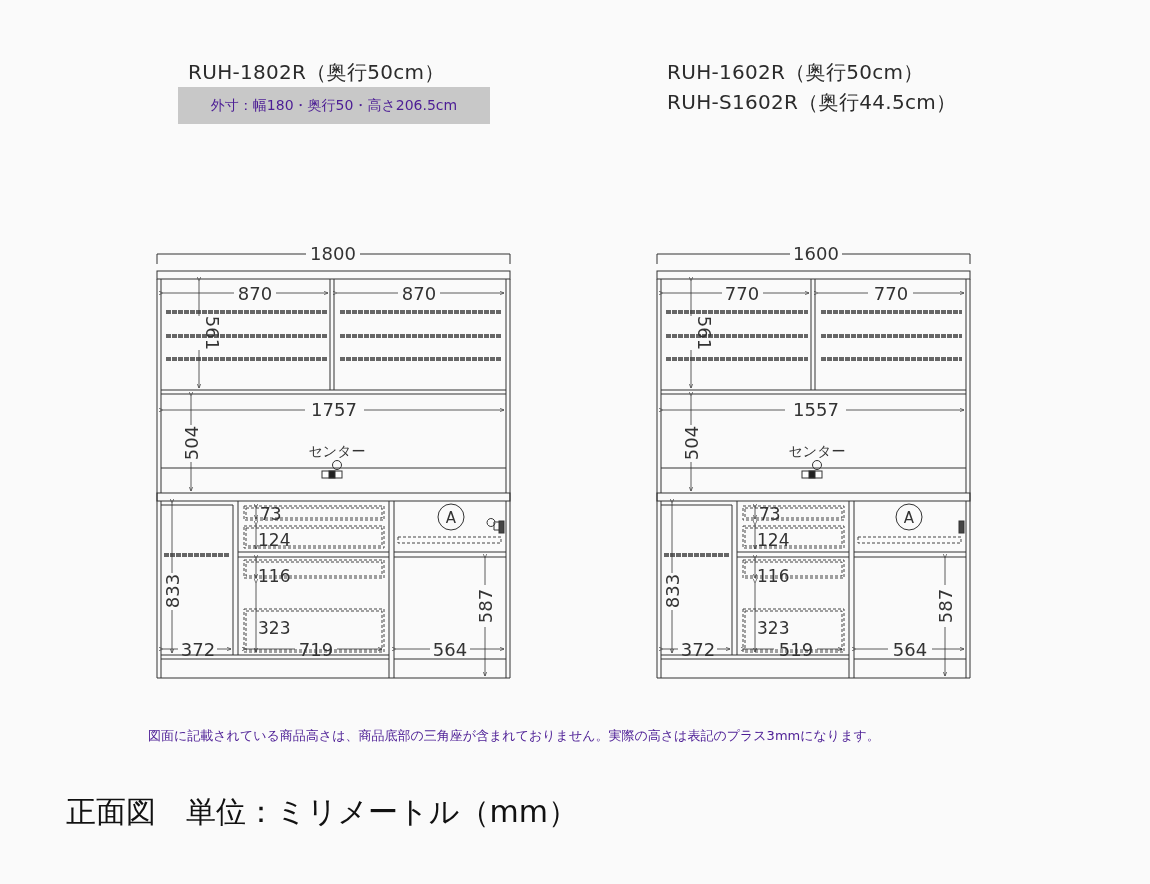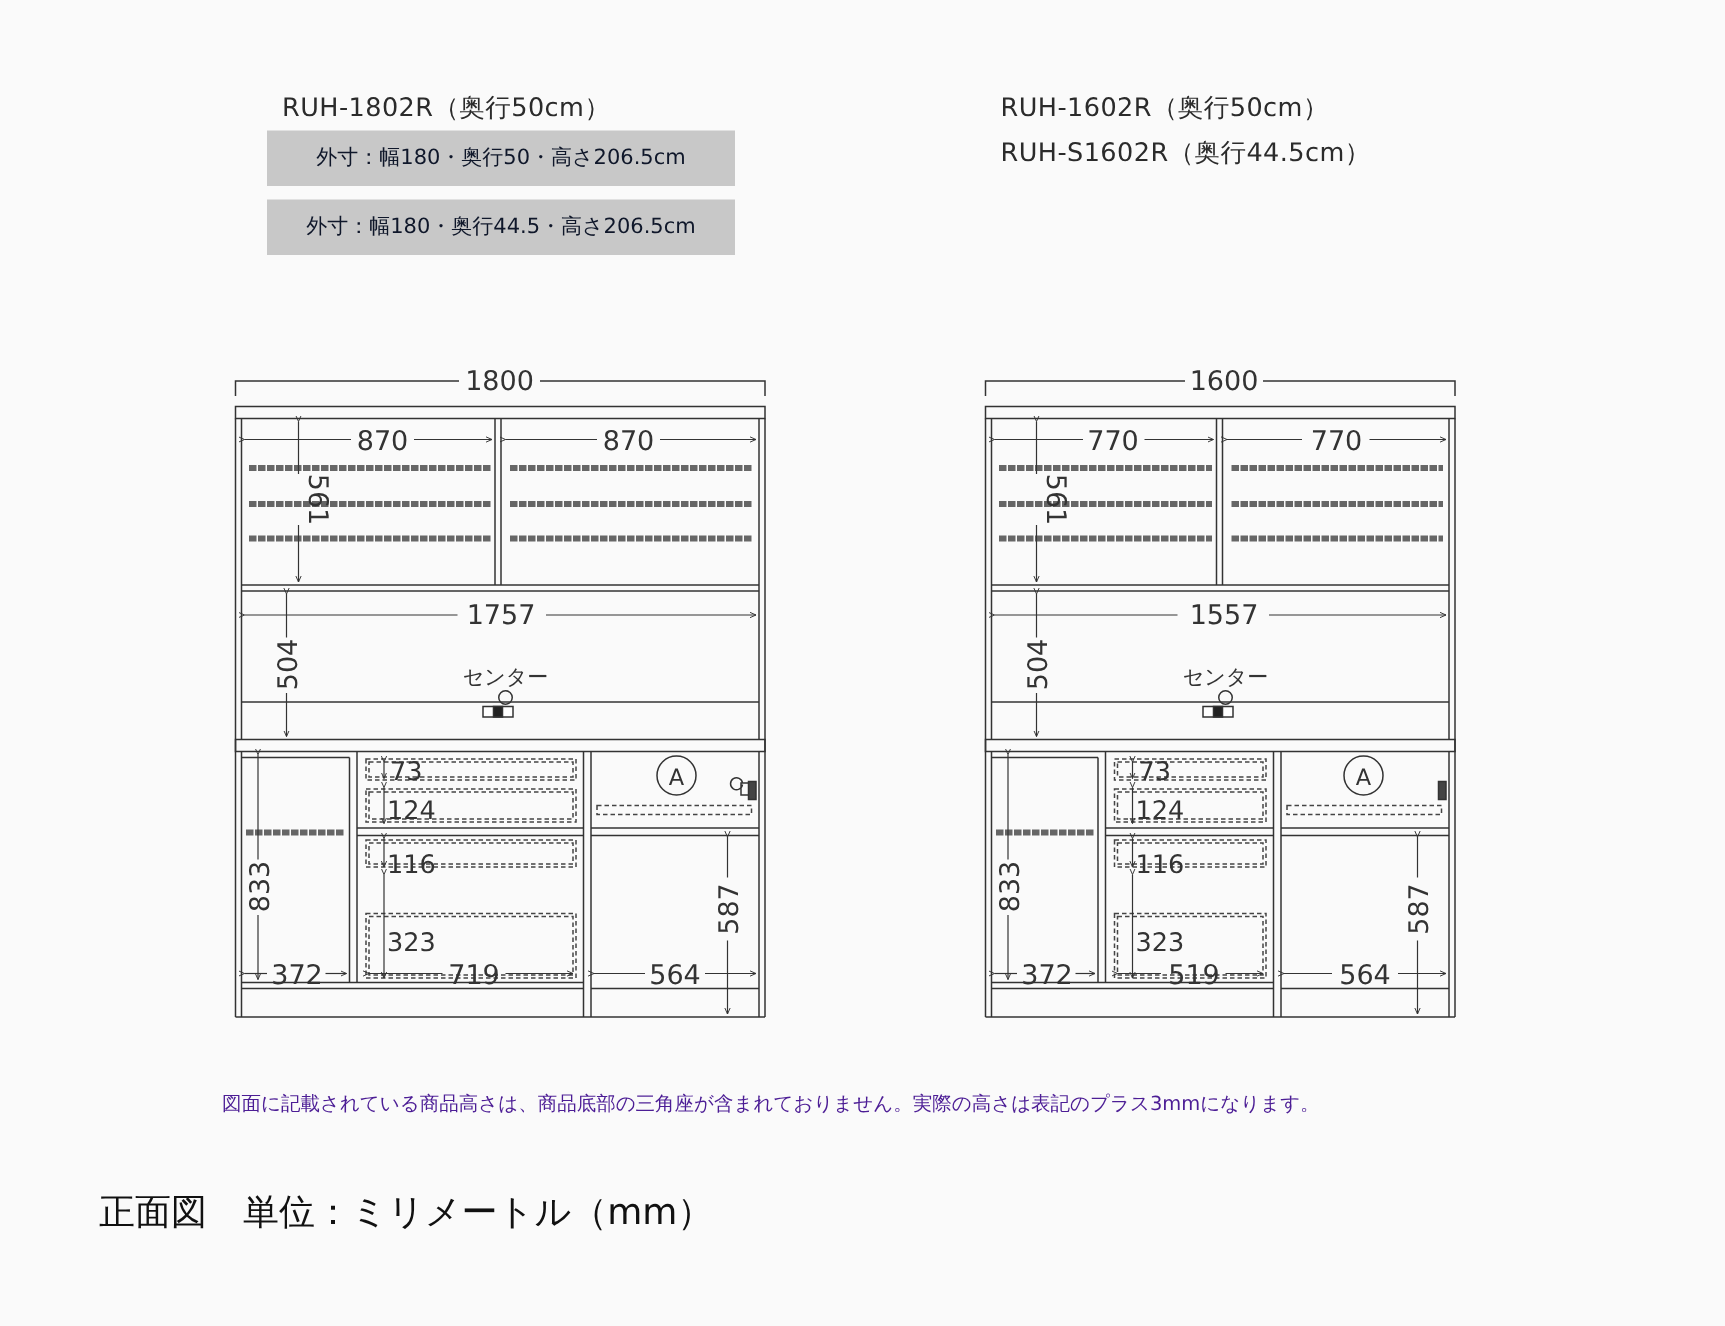--- a/index.html
+++ b/index.html
@@ -8,7 +8,7 @@
     font-family: "DejaVu Sans", "Liberation Sans", sans-serif; color: #333;
   }
   .model { position: absolute; width: 312px; }
-  .model-title { font-size: 17px; color: #2b2b2b; height: 30px; line-height: 30px; padding-left: 10px; letter-spacing: 0.3px; white-space: nowrap; }
+  .model-title { font-size: 20px; color: #2b2b2b; height: 30px; line-height: 30px; padding-left: 10px; letter-spacing: 0.3px; white-space: nowrap; }
   .spec-box { background: #c8c8c8; height: 37px; line-height: 37px; font-size: 14px; color: #0f172a; padding-left: 0; text-align: center; white-space: nowrap; }
   .m1 { left: 178px; top: 57px; }
   .m2 { left: 657px; top: 57px; }

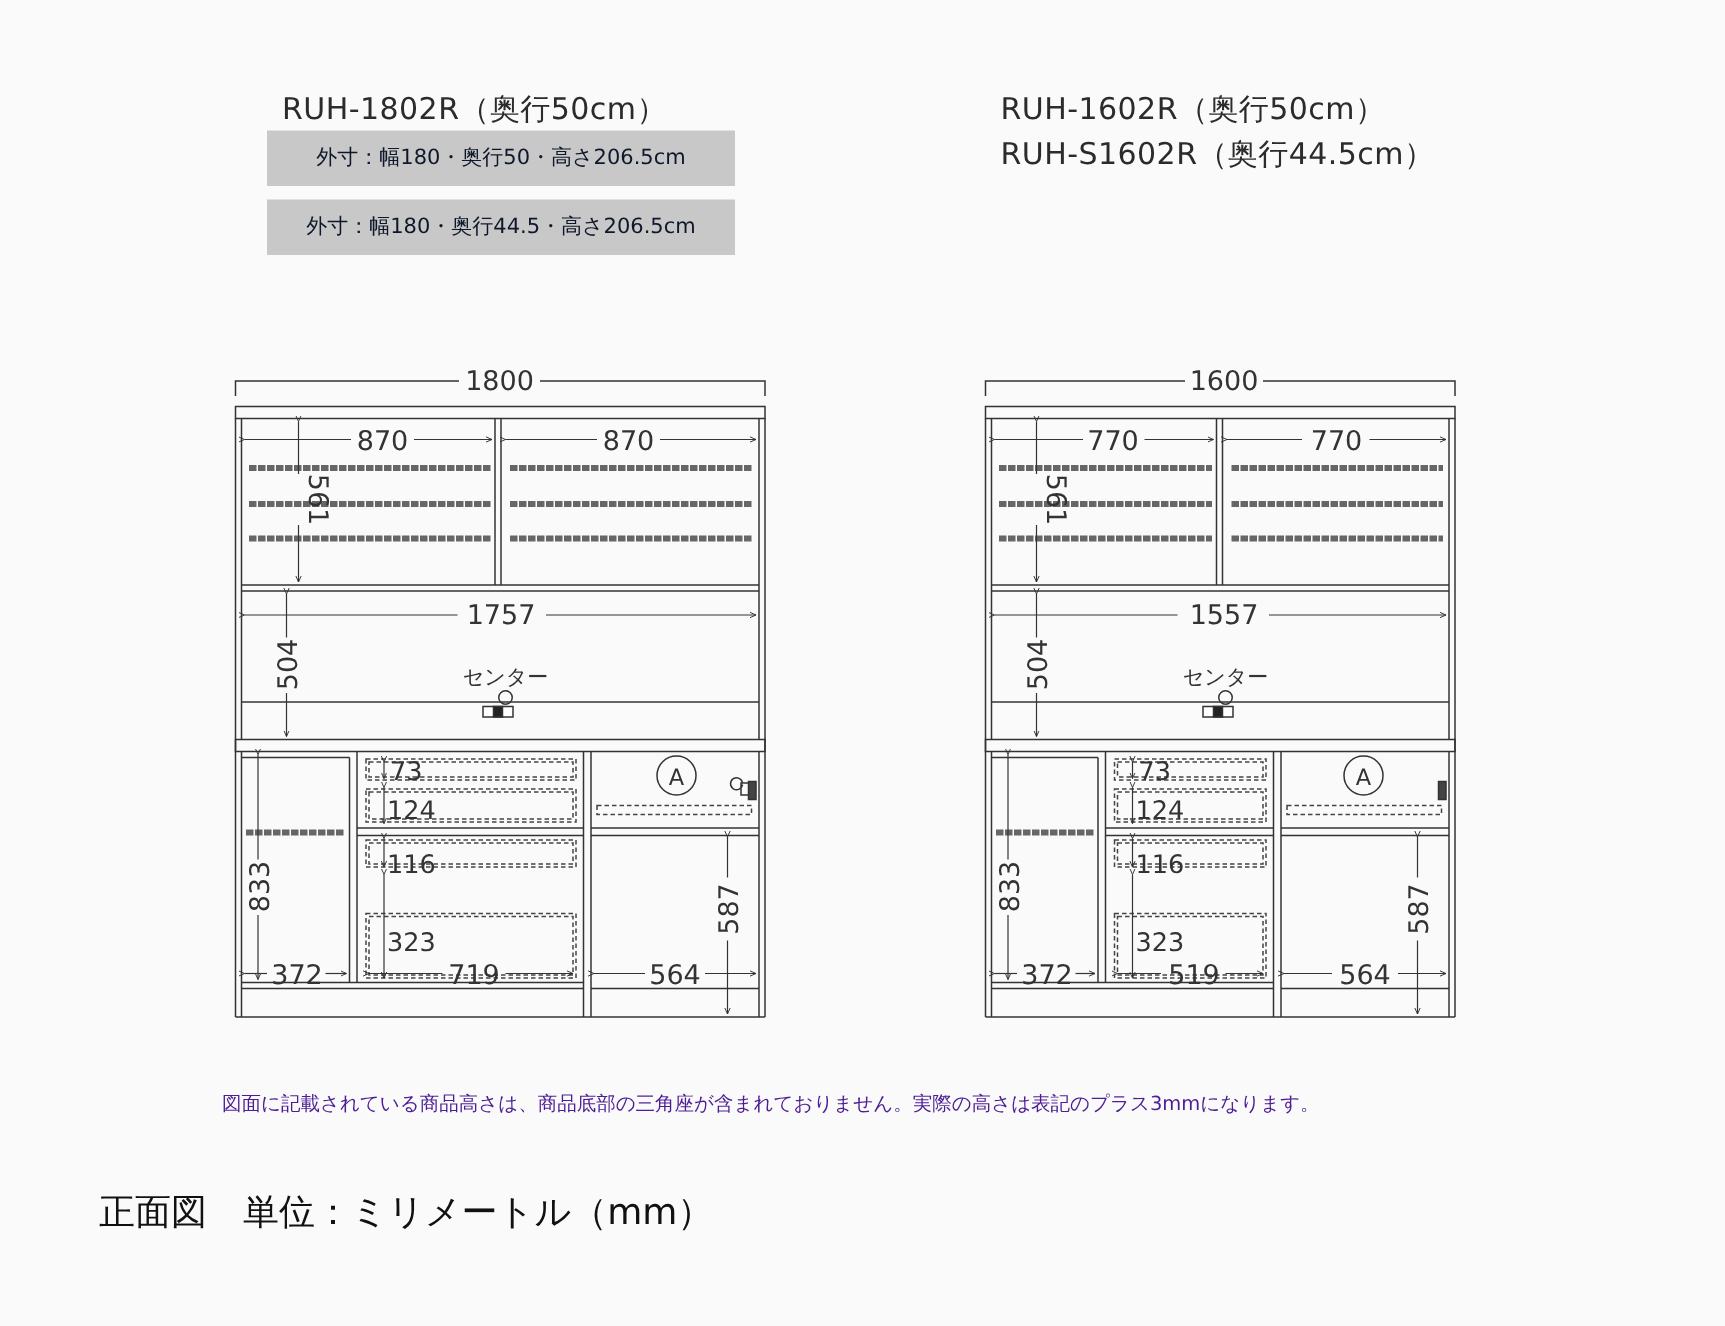--- a/index.html
+++ b/index.html
@@ -9,7 +9,7 @@
   }
   .model { position: absolute; width: 312px; }
   .model-title { font-size: 20px; color: #2b2b2b; height: 30px; line-height: 30px; padding-left: 10px; letter-spacing: 0.3px; white-space: nowrap; }
-  .spec-box { background: #c8c8c8; height: 37px; line-height: 37px; font-size: 14px; color: #0f172a; padding-left: 0; text-align: center; white-space: nowrap; }
+  .spec-box { background: #c8c8c8; height: 37px; line-height: 37px; font-size: 14px; color: #4c1d95; padding-left: 0; text-align: center; white-space: nowrap; }
   .m1 { left: 178px; top: 57px; }
   .m2 { left: 657px; top: 57px; }
   .gap { height: 9px; }

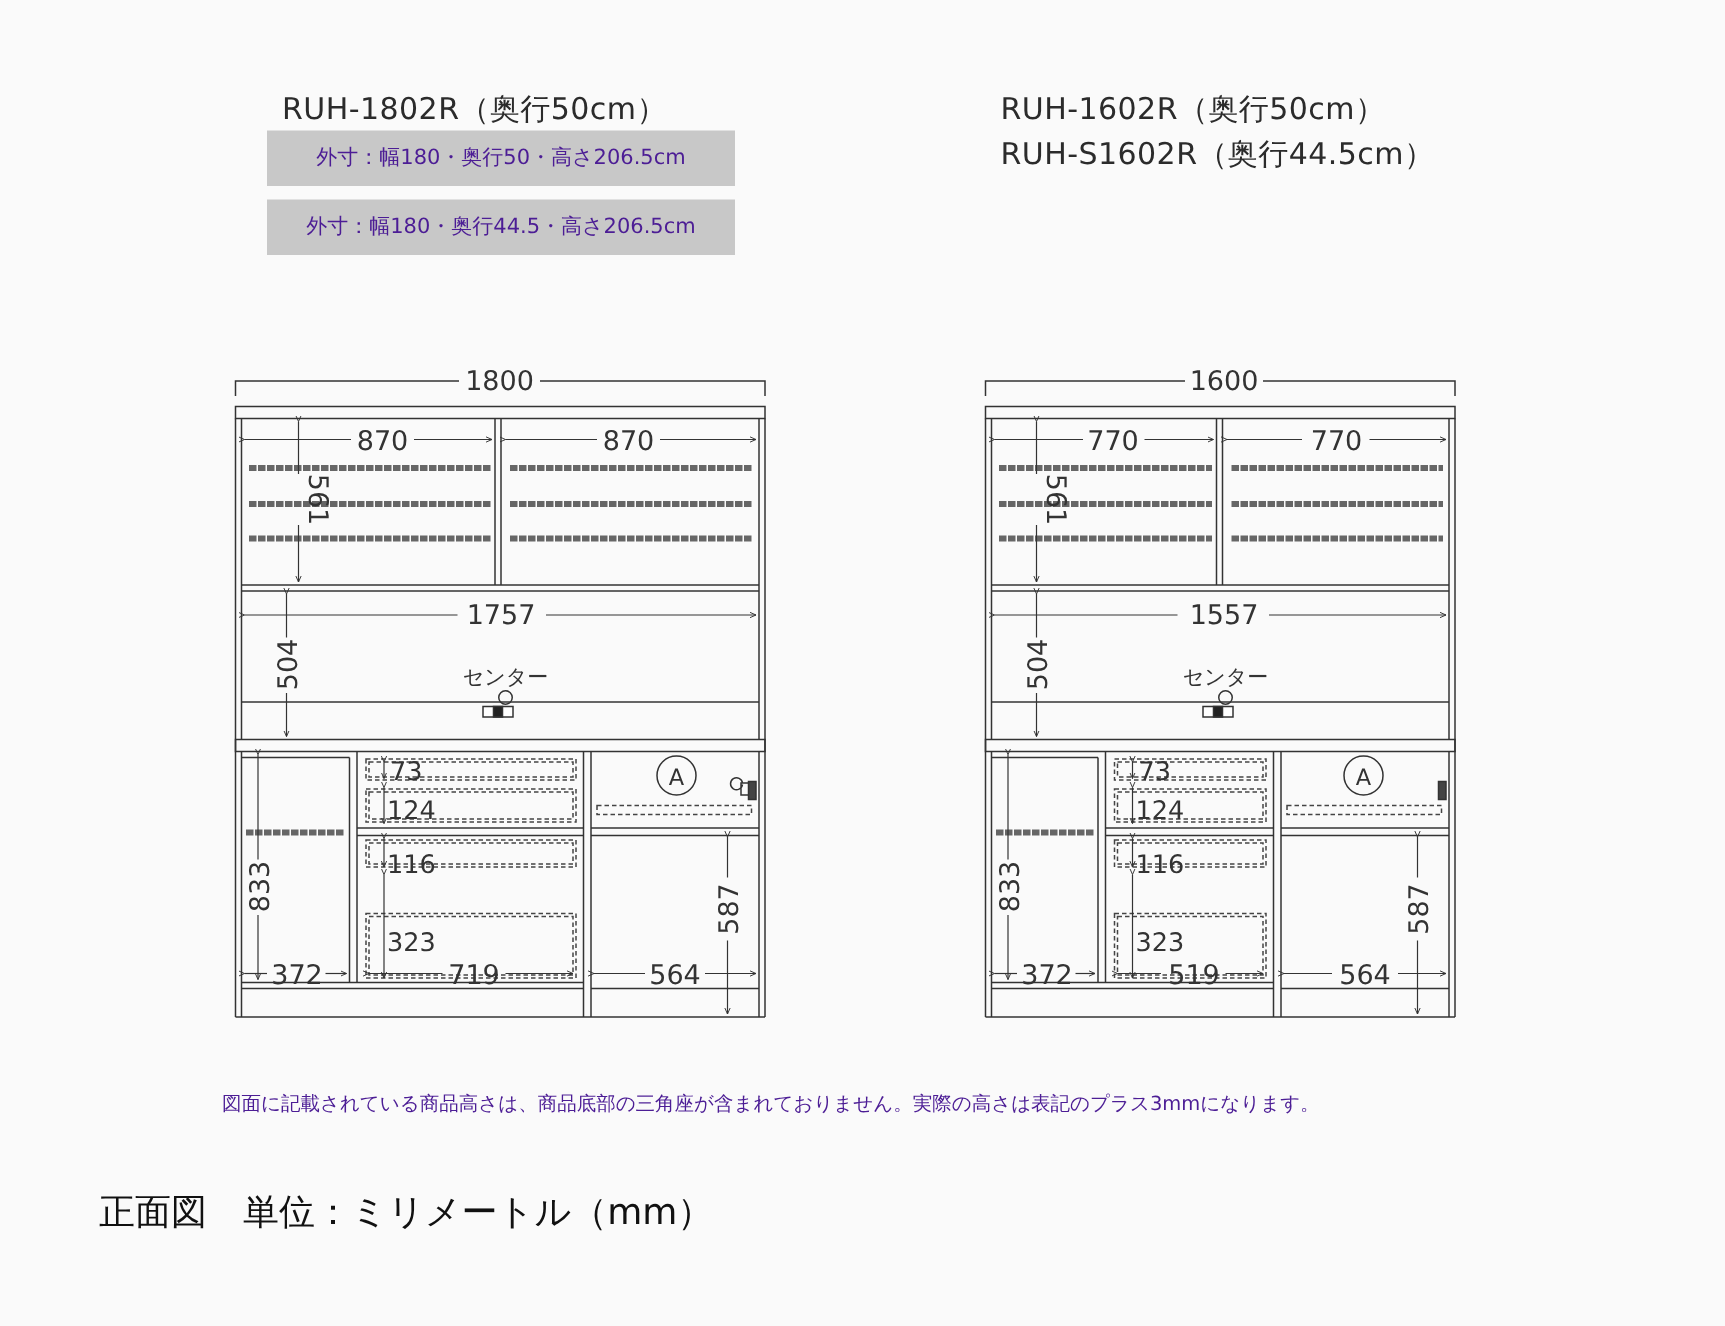--- a/index.html
+++ b/index.html
@@ -25,7 +25,6 @@
   <div class="model-title">RUH-1802R（奥行50cm）</div>
   <div class="spec-box">外寸：幅180・奥行50・高さ206.5cm</div>
   <div class="gap"></div>
-  <div class="spec-box">外寸：幅180・奥行44.5・高さ206.5cm</div>
 </div>
 
 <div class="model m2">

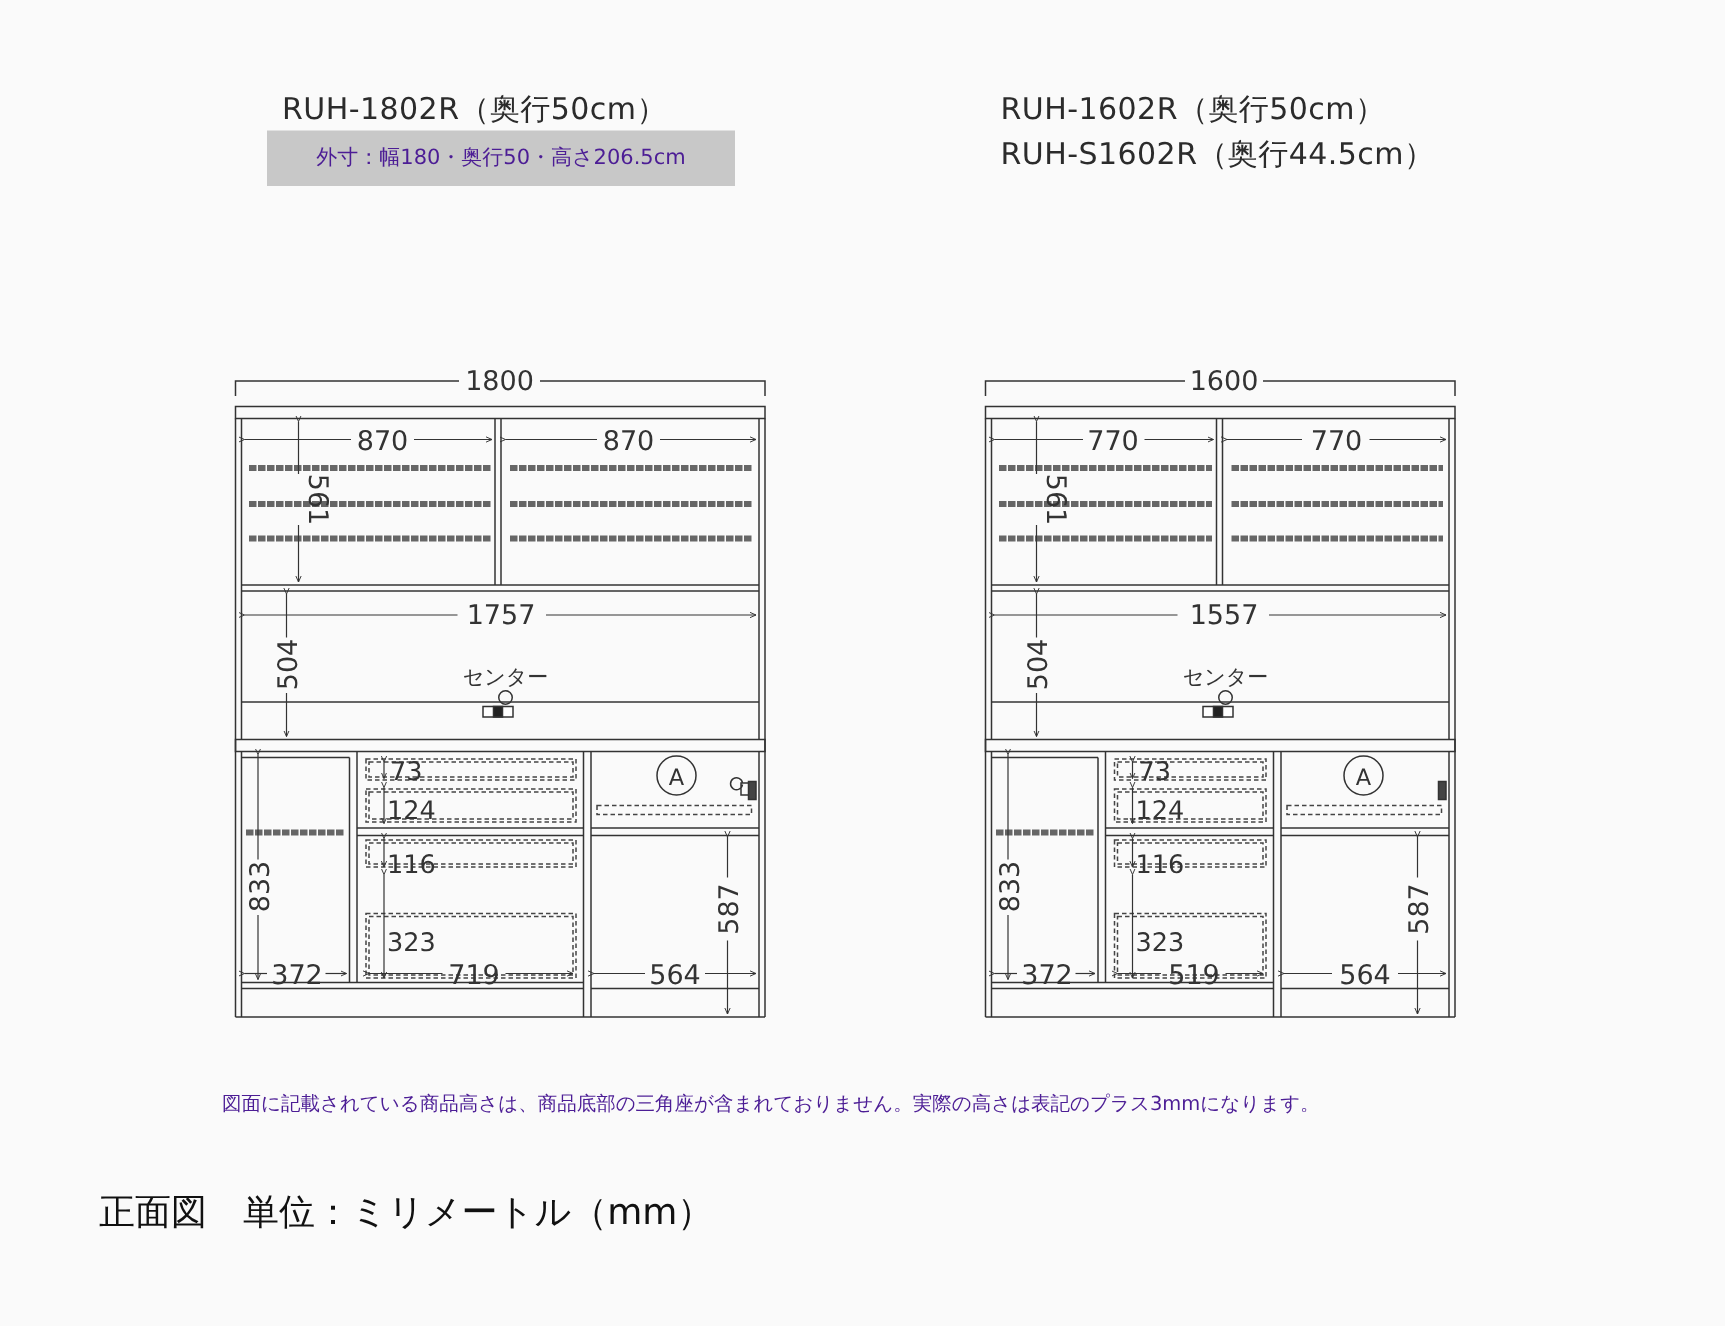--- a/index.html
+++ b/index.html
@@ -15,7 +15,7 @@
   .gap { height: 9px; }
   svg.drawing { position: absolute; }
   .note { position: absolute; left: 148px; top: 716px; font-size: 13px; color: #4c1d95; white-space: nowrap; margin-top: 11px; }
-  .footer { position: absolute; left: 66px; top: 792px; font-size: 24px; color: #111; white-space: nowrap; }
+  .footer { position: absolute; left: 66px; top: 792px; font-size: 30px; color: #111; white-space: nowrap; }
   svg text { font-family: "DejaVu Sans", "Liberation Sans", sans-serif; fill: #333; }
 </style>
 </head>

